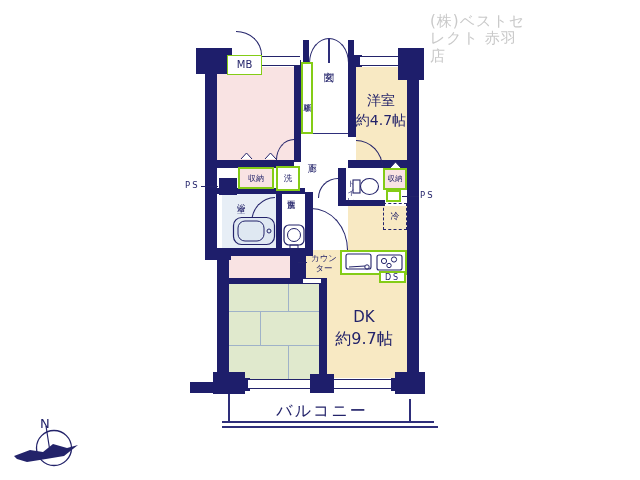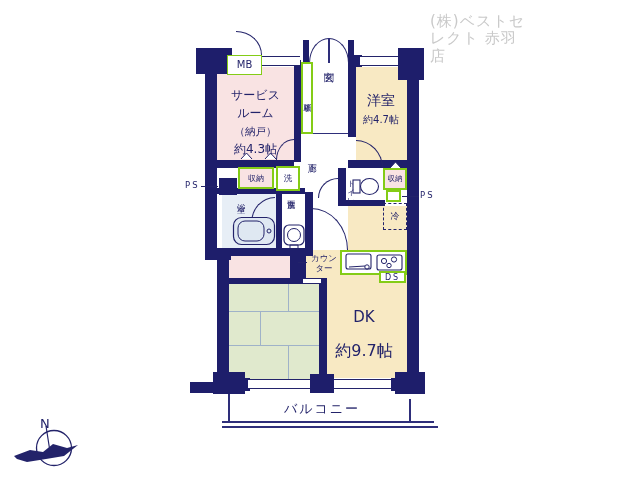--- a/index.html
+++ b/index.html
@@ -160,12 +160,6 @@
   <div class="nline" style="left:222px;top:426px;width:216px;height:1.5px;"></div>
   <div class="lb ctr" style="left:262px;top:402px;width:120px;font-size:13px;letter-spacing:2px;">バルコニー</div>
 
-  <div class="lb ctr" style="left:217px;top:86px;width:77px;flex-direction:column;font-size:12px;line-height:18px;">
-    <span>サービス</span>
-    <span>ルーム</span>
-    <span style="font-size:10.5px;">（納戸）</span>
-    <span>約4.3帖</span>
-  </div>
   <div class="lb ctr" style="left:352px;top:90px;width:58px;flex-direction:column;font-size:14px;line-height:20px;">
     <span>洋室</span>
     <span style="font-size:10px;">約4.7帖</span>

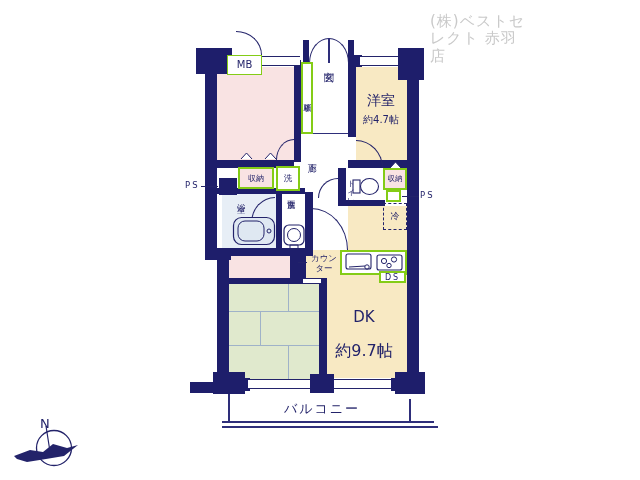--- a/index.html
+++ b/index.html
@@ -162,7 +162,7 @@
 
   <div class="lb ctr" style="left:352px;top:90px;width:58px;flex-direction:column;font-size:14px;line-height:20px;">
     <span>洋室</span>
-    <span style="font-size:10px;">約4.7帖</span>
+    <span style="font-size:14px;">約4.7帖</span>
   </div>
   <div class="lb ctr" style="left:321px;top:306px;width:86px;flex-direction:column;font-size:15px;line-height:22px;gap:12px;">
     <span>DK</span>

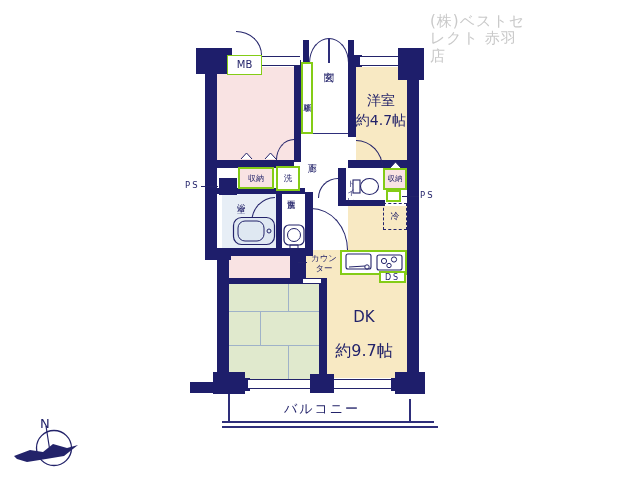--- a/index.html
+++ b/index.html
@@ -164,7 +164,7 @@
     <span>洋室</span>
     <span style="font-size:14px;">約4.7帖</span>
   </div>
-  <div class="lb ctr" style="left:321px;top:306px;width:86px;flex-direction:column;font-size:15px;line-height:22px;gap:12px;">
+  <div class="lb ctr" style="left:321px;top:306px;width:86px;flex-direction:column;font-size:15px;line-height:22px;">
     <span>DK</span>
     <span style="font-size:16px;">約9.7帖</span>
   </div>

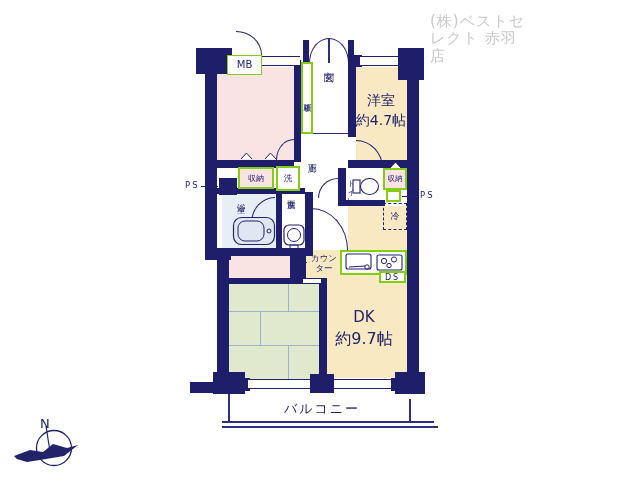--- a/index.html
+++ b/index.html
@@ -158,7 +158,7 @@
   <div class="nline" style="left:409px;top:399px;width:2px;height:23px;"></div>
   <div class="nline" style="left:222px;top:421px;width:212px;height:1.5px;"></div>
   <div class="nline" style="left:222px;top:426px;width:216px;height:1.5px;"></div>
-  <div class="lb ctr" style="left:262px;top:402px;width:120px;font-size:13px;letter-spacing:2px;">バルコニー</div>
+  <div class="lb ctr" style="left:262px;top:402px;width:120px;font-size:16px;letter-spacing:2px;">バルコニー</div>
 
   <div class="lb ctr" style="left:352px;top:90px;width:58px;flex-direction:column;font-size:14px;line-height:20px;">
     <span>洋室</span>

